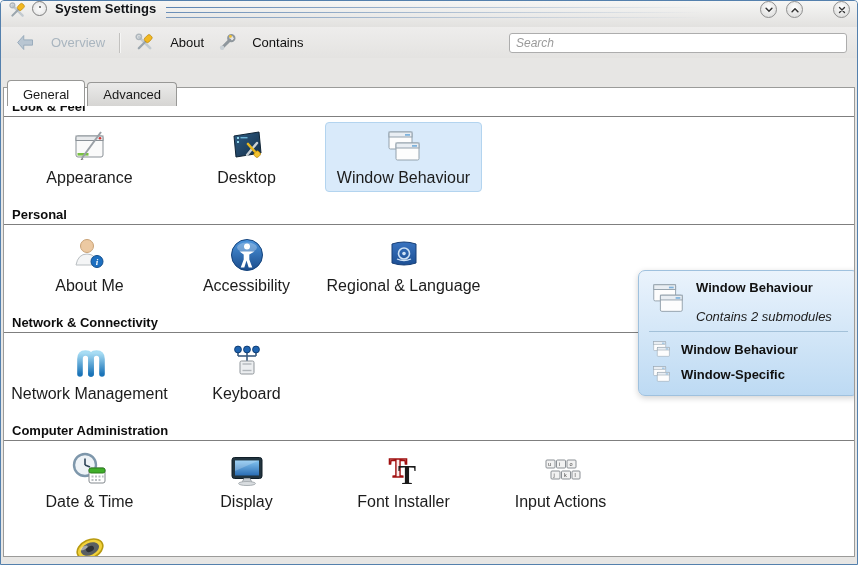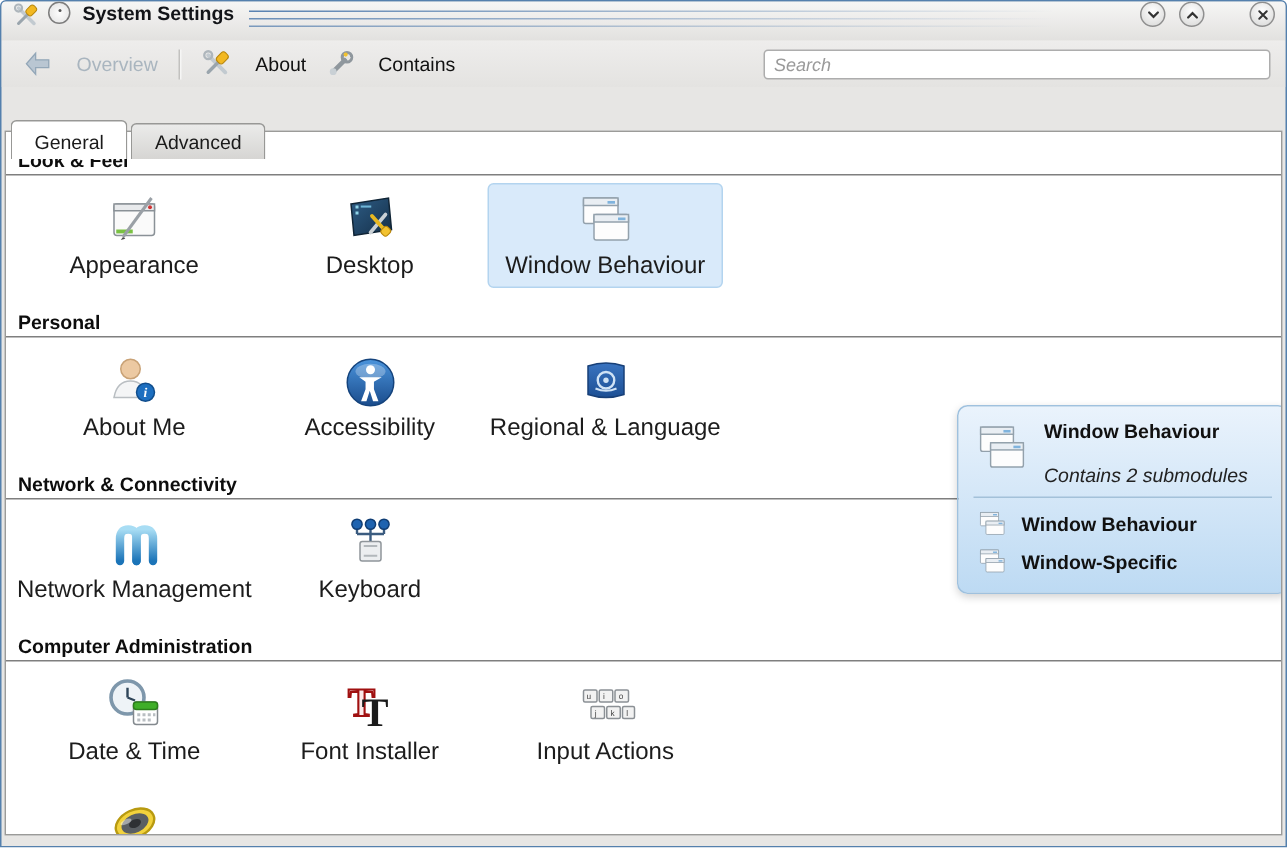--- a/index.html
+++ b/index.html
@@ -375,6 +375,18 @@
       <div class="cell">
         <span class="icn">
           <svg viewBox="0 0 40 40">
+            <rect x="5" y="6.5" width="30" height="21" rx="2.5" fill="#22343f" stroke="#101e28"></rect>
+            <rect x="8" y="9.5" width="24" height="15" fill="url(#grDisp)"></rect>
+            <polygon points="8,9.5 32,9.5 8,20" fill="rgba(255,255,255,.22)"></polygon>
+            <polygon points="17,27.5 23,27.5 25,31.5 15,31.5" fill="#c7ccd0" stroke="#9aa0a5"></polygon>
+            <ellipse cx="20" cy="32.5" rx="8.5" ry="2" fill="#d9dde0" stroke="#aab0b4"></ellipse>
+          </svg>
+        </span>
+        <span class="lbl">Display</span>
+      </div>
+      <div class="cell">
+        <span class="icn">
+          <svg viewBox="0 0 40 40">
             <text x="14" y="26" font-family="Liberation Serif, serif" font-size="27" font-weight="bold" fill="#fbeaea" stroke="#a01010" stroke-width="1.4" text-anchor="middle">T</text>
             <text x="23" y="33" font-family="Liberation Serif, serif" font-size="27" font-weight="bold" fill="#1a1a1a" text-anchor="middle">T</text>
           </svg>

